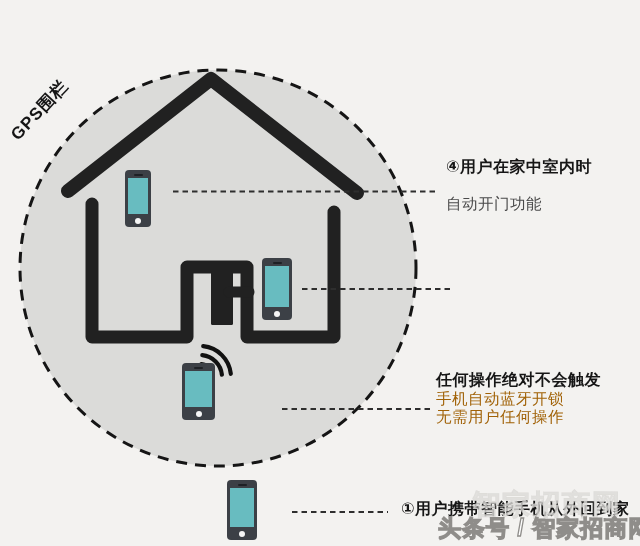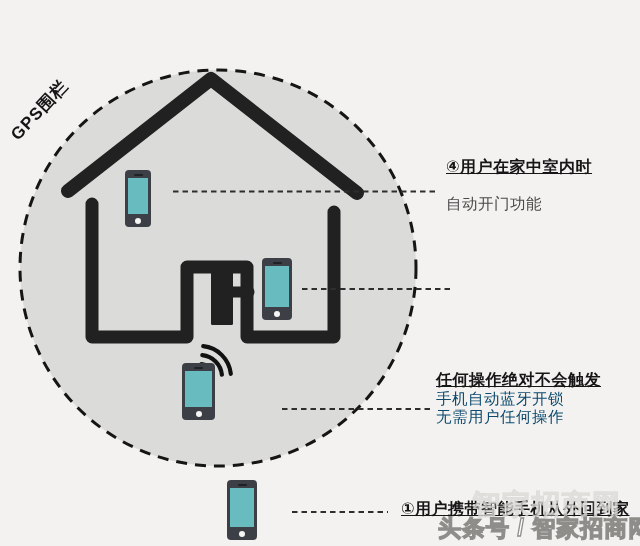--- a/index.html
+++ b/index.html
@@ -17,7 +17,7 @@
   .phone .home{width:6px;height:6px;background:#f5f5f5;border-radius:50%;margin:2px 0 3px;flex:0 0 auto;}
   .ann{position:absolute;z-index:4;font-size:15.5px;line-height:18.5px;color:#4a4a4a;
        letter-spacing:0.5px;white-space:nowrap;}
-  .ann .t{display:block;color:#161616;font-weight:bold;font-size:16px;text-decoration:underline;}
+  .ann .t{display:block;color:#161616;font-weight:bold;font-size:16px;}
   .ann .red{color:#0c4a6e;}
   .ann-step4{left:446px;top:158px;}
   .ann-step3{left:456px;top:238px;}

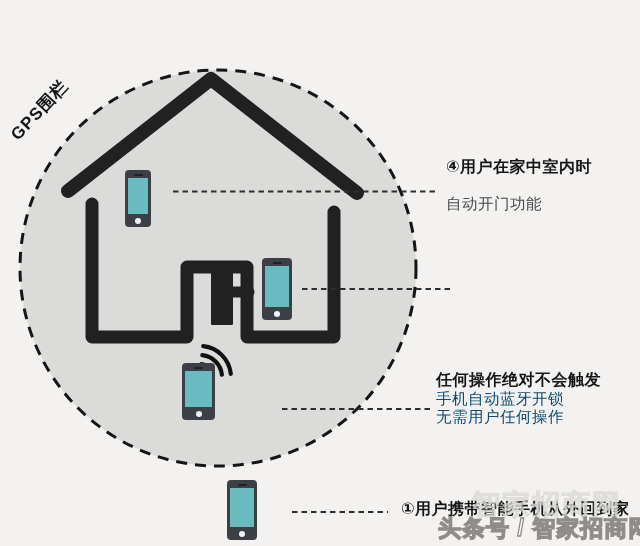--- a/index.html
+++ b/index.html
@@ -18,7 +18,7 @@
   .ann{position:absolute;z-index:4;font-size:15.5px;line-height:18.5px;color:#4a4a4a;
        letter-spacing:0.5px;white-space:nowrap;}
   .ann .t{display:block;color:#161616;font-weight:bold;font-size:16px;}
-  .ann .red{color:#0c4a6e;}
+  .ann .red{color:#a16207;}
   .ann-step4{left:446px;top:158px;}
   .ann-step3{left:456px;top:238px;}
   .ann-step2{left:436px;top:371px;}

